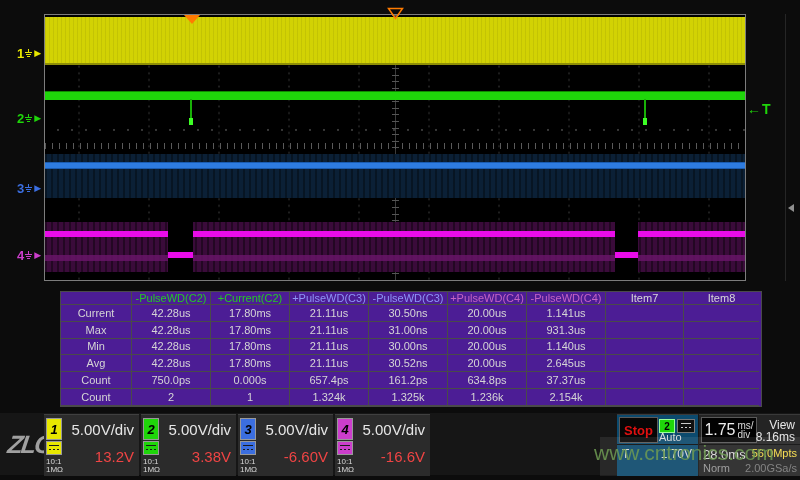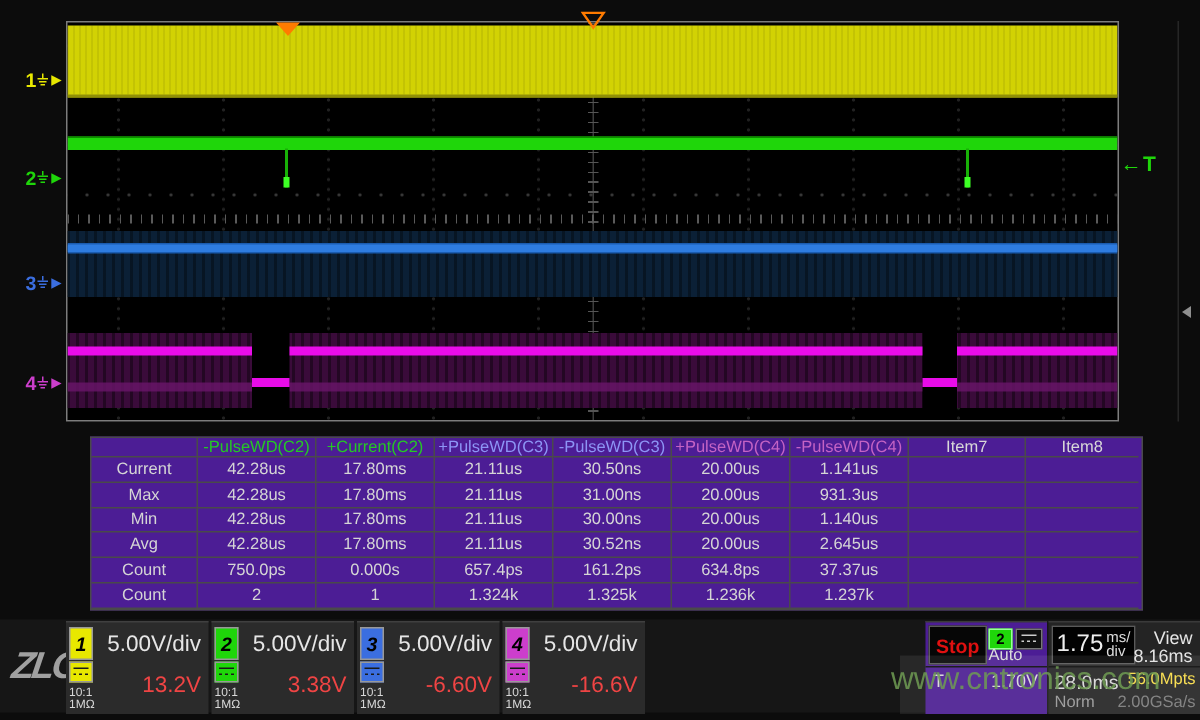--- a/index.html
+++ b/index.html
@@ -274,7 +274,7 @@
     <div class="cell">1.324k</div>
     <div class="cell">1.325k</div>
     <div class="cell">1.236k</div>
-    <div class="cell">1.237k</div>
+    <div class="cell">2.154k</div>
     <div class="cell"></div>
     <div class="cell"></div>
   </div>

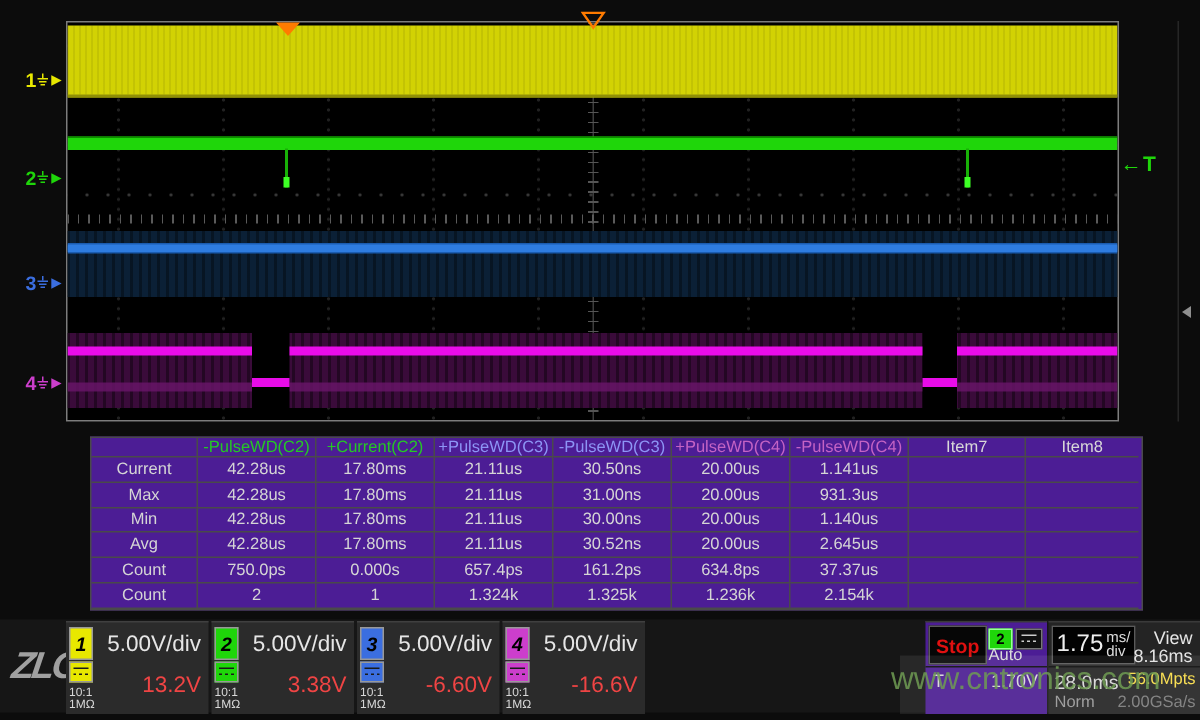--- a/index.html
+++ b/index.html
@@ -105,7 +105,7 @@
   .vdiv{position:absolute;right:5px;top:6px;font-size:15px;color:#e6e6e6;}
   .voff{position:absolute;right:5px;top:33px;font-size:15px;color:#ef4444;}
 
-  .trigblock{position:absolute;left:617px;top:1px;width:81px;height:61px;background:#4c1d95;
+  .trigblock{position:absolute;left:617px;top:1px;width:81px;height:61px;background:#0c4a6e;
     border-top:1px solid #3a3a3a;}
   .stopbox{position:absolute;left:2px;top:2px;width:37px;height:24px;background:#060606;
     border:1px solid #5a5a5a;display:flex;align-items:center;justify-content:center;

